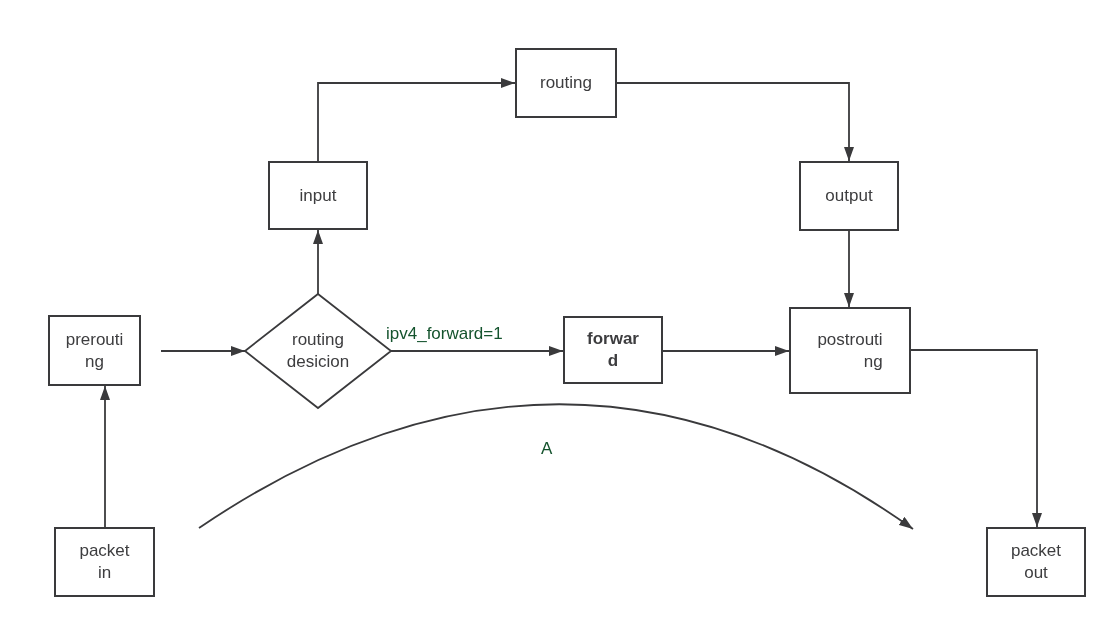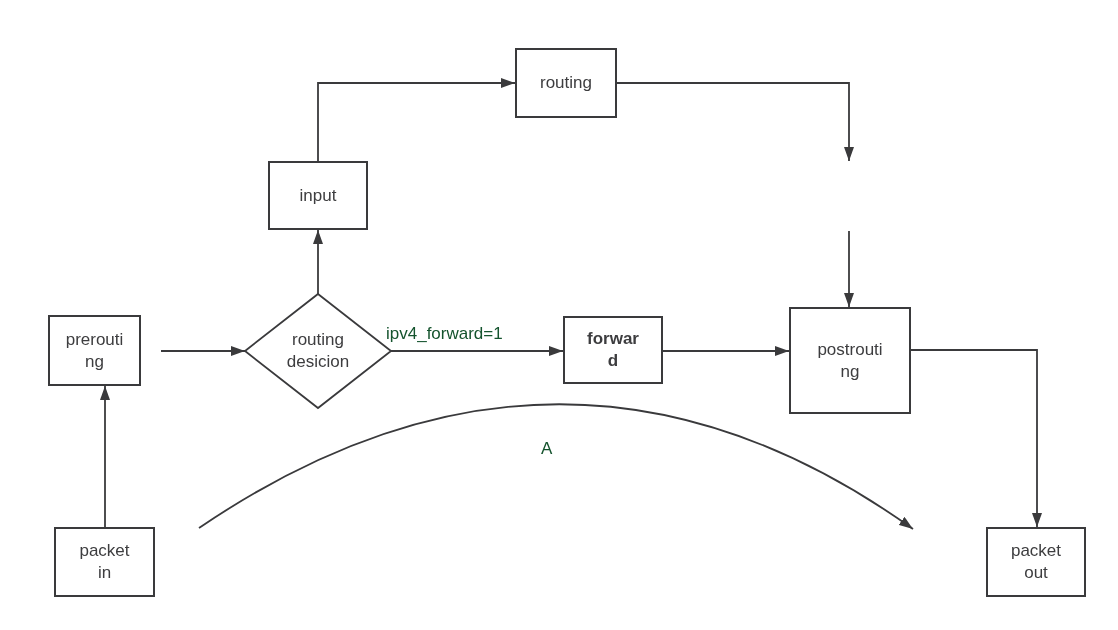--- a/index.html
+++ b/index.html
@@ -114,6 +114,7 @@
 in</div>
   <div class="node node-input">input</div>
   <div class="node node-routing">routing</div>
+  <div class="node node-output">output</div>
   <div class="node node-forward">forwar
 d</div>
   <div class="node node-postrouting">postrouti

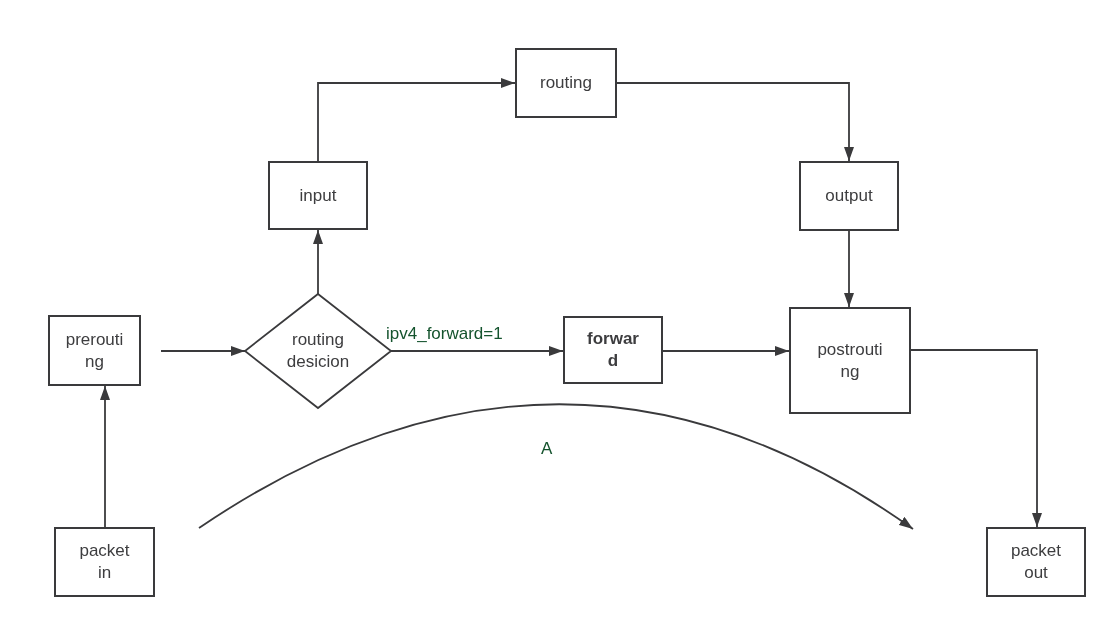--- a/index.html
+++ b/index.html
@@ -80,7 +80,7 @@
   .node-routing     { left: 515px; top: 48px;  width: 102px; height: 70px; }
   .node-output      { left: 799px; top: 161px; width: 100px; height: 70px; }
   .node-forward     { left: 563px; top: 316px; width: 100px; height: 68px; font-weight: bold; }
-  .node-postrouting { left: 789px; top: 307px; width: 122px; height: 107px; }
+  .node-postrouting { left: 789px; top: 307px; width: 122px; height: 87px; text-align: right; }
   .node-packet-out  { left: 986px; top: 527px; width: 100px; height: 70px; }
 </style>
 </head>

